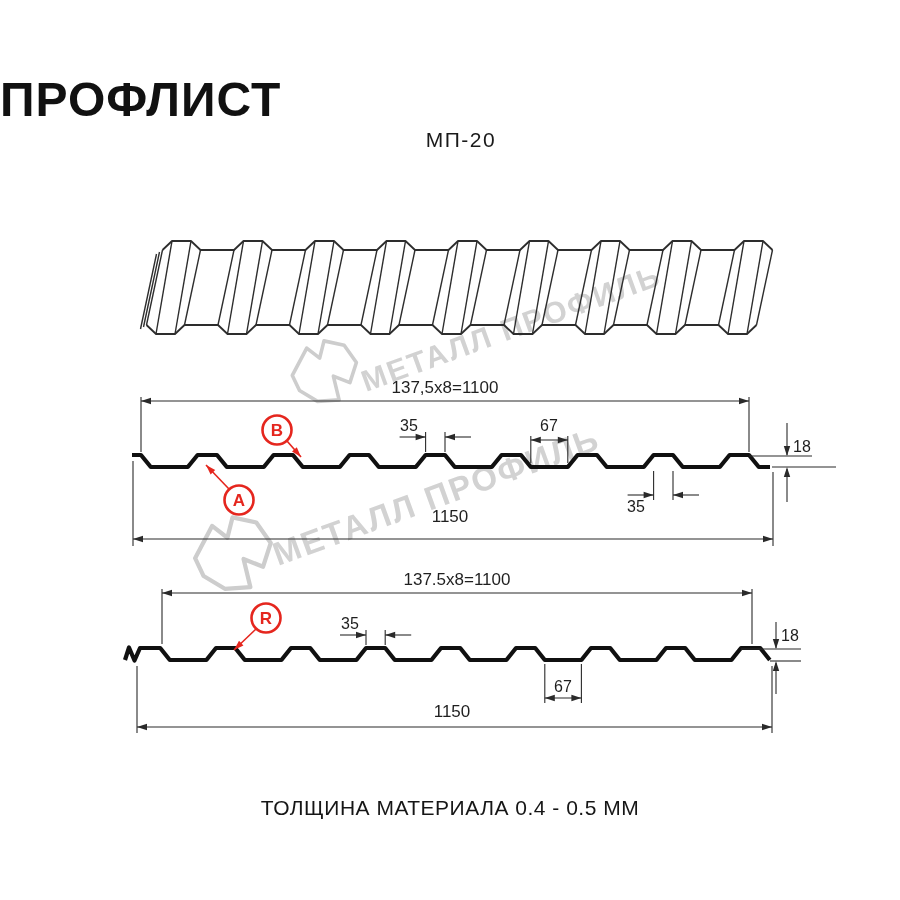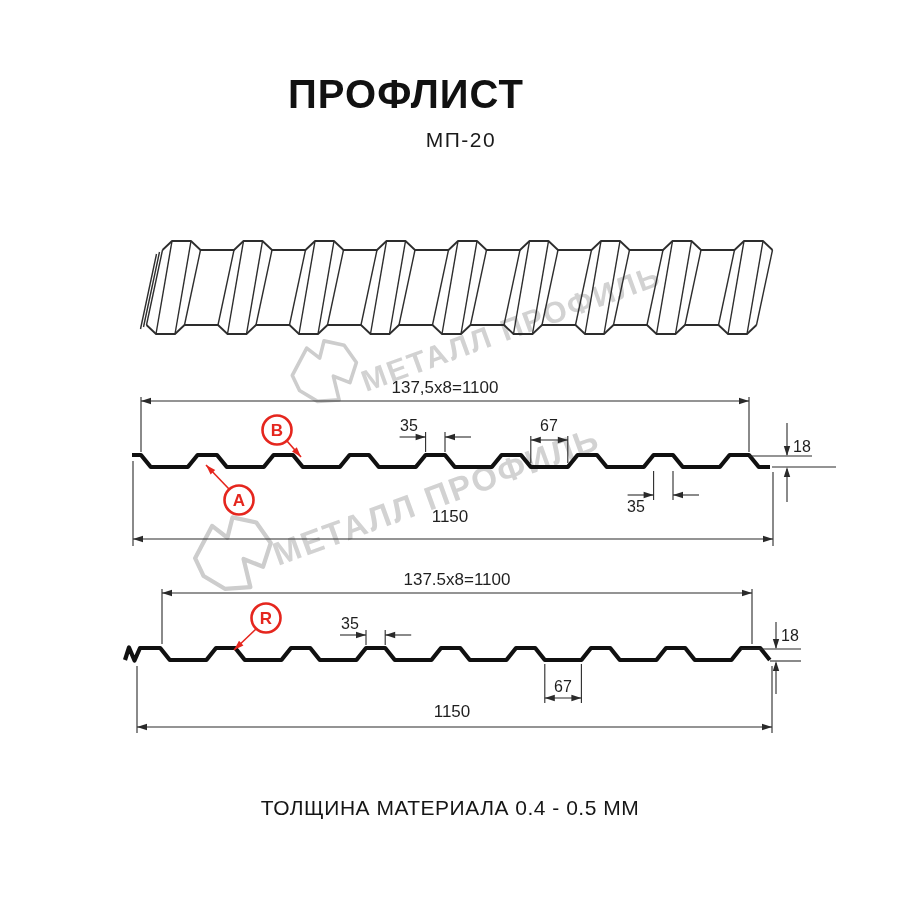--- a/index.html
+++ b/index.html
@@ -5,8 +5,8 @@
   html,body{margin:0;padding:0;background:#ffffff;}
   .canvas{position:relative;width:900px;height:900px;background:#ffffff;overflow:hidden;
           font-family:"Liberation Sans",sans-serif;}
-  .title{position:absolute;top:72px;left:0;width:812px;text-align:center;
-         font-size:40px;font-weight:bold;letter-spacing:1px;color:#111;}
+  .title{position:absolute;top:72px;left:0;width:812px;text-align:left;
+         font-size:48px;font-weight:bold;letter-spacing:1px;color:#111;}
   .subtitle{position:absolute;top:128px;left:0;width:900px;text-align:center;
          font-size:21px;font-weight:500;letter-spacing:1.5px;color:#1a1a1a;margin-left:11px;}
   .footer{position:absolute;top:796px;left:0;width:900px;text-align:center;

